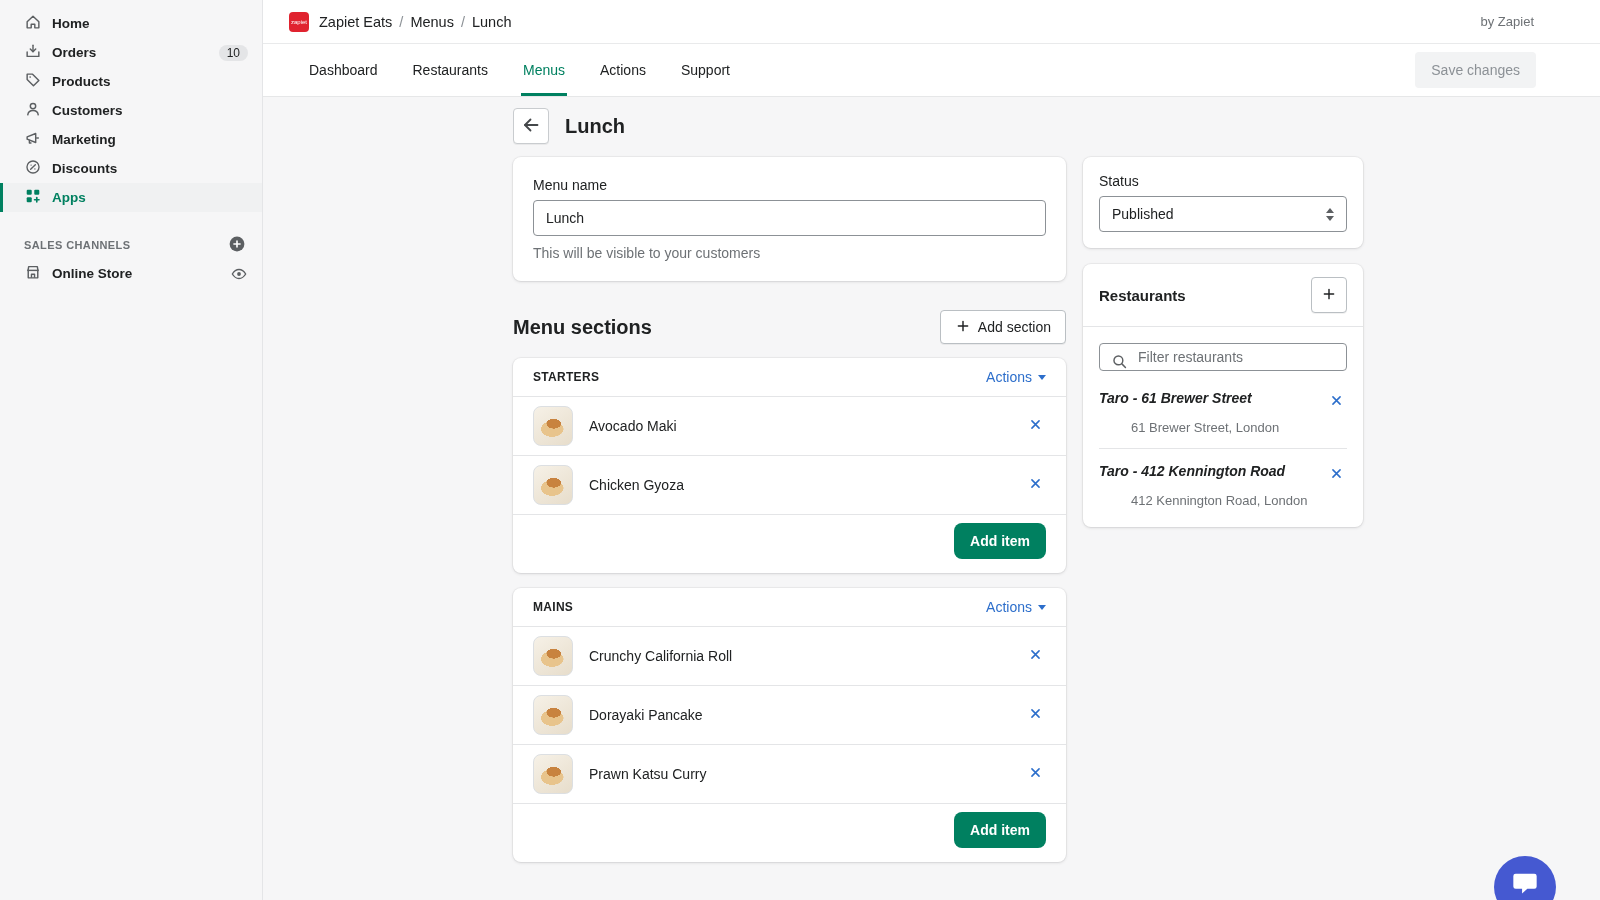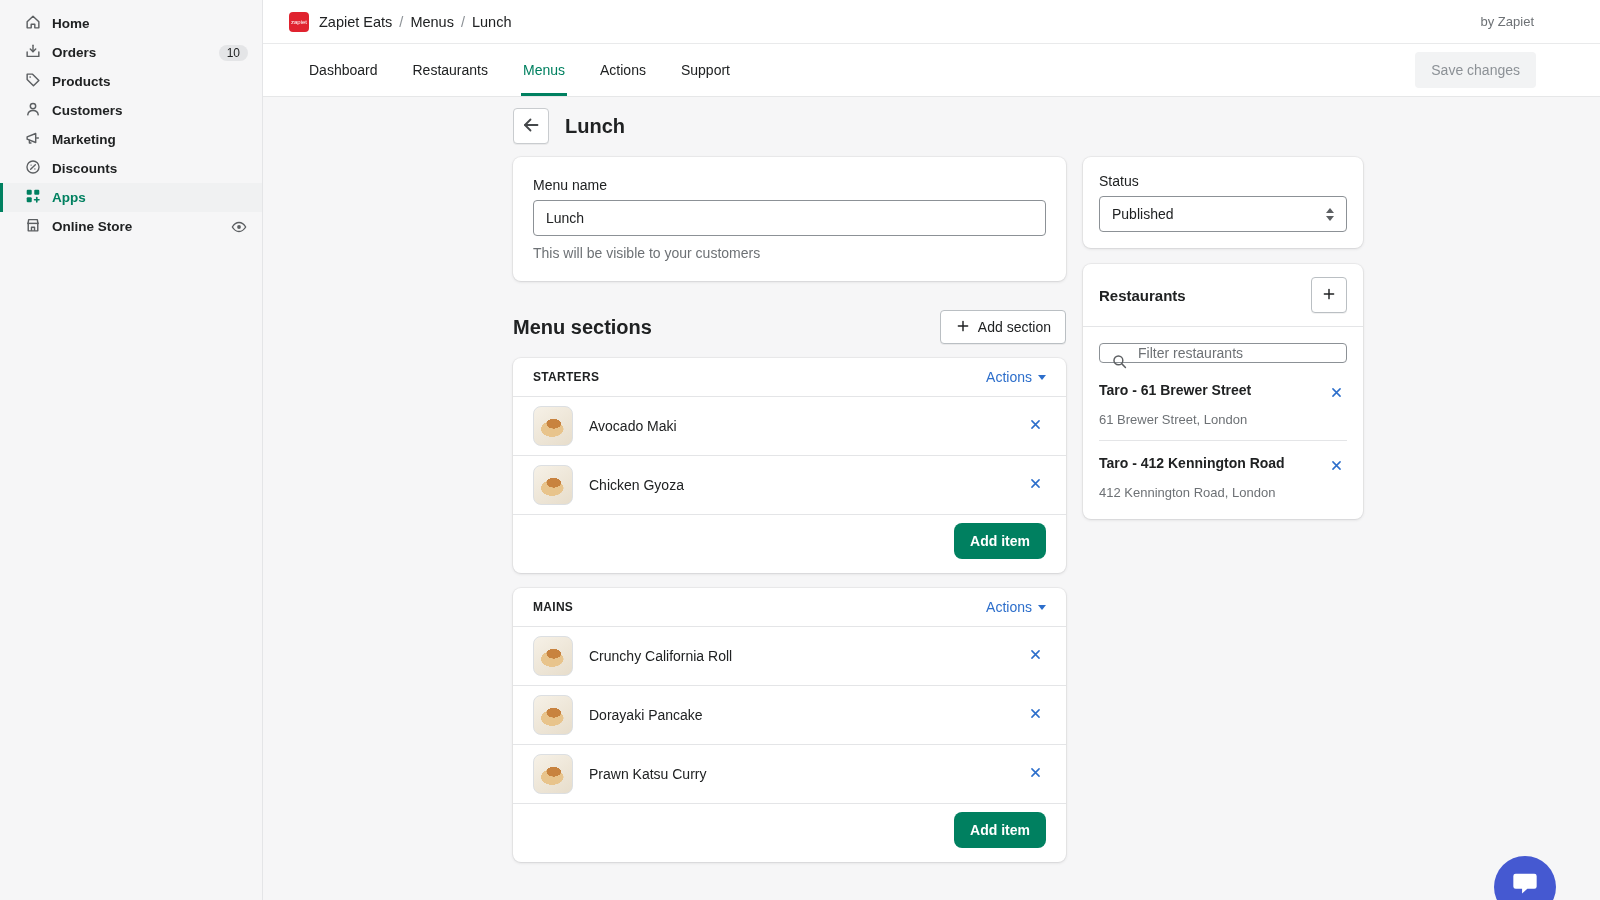--- a/index.html
+++ b/index.html
@@ -154,6 +154,13 @@
     <span>Apps</span>
   </div>
 
+  <div class="side-heading">
+    <span>SALES CHANNELS</span>
+    <span><svg width="18" height="18" viewBox="0 0 20 20">
+          <circle cx="10" cy="10" r="8.2" fill="currentColor"></circle>
+          <path d="M10 6.6v6.8M6.6 10h6.8" stroke="#fff" stroke-width="1.8" stroke-linecap="round"></path>
+        </svg></span>
+  </div>
   <div class="side-item">
     <span><svg width="18" height="18" viewBox="0 0 20 20" fill="none" stroke="currentColor" stroke-width="1.6" stroke-linejoin="round">
           <path d="M4.5 8.2 5.2 4h9.6l.7 4.2"></path>

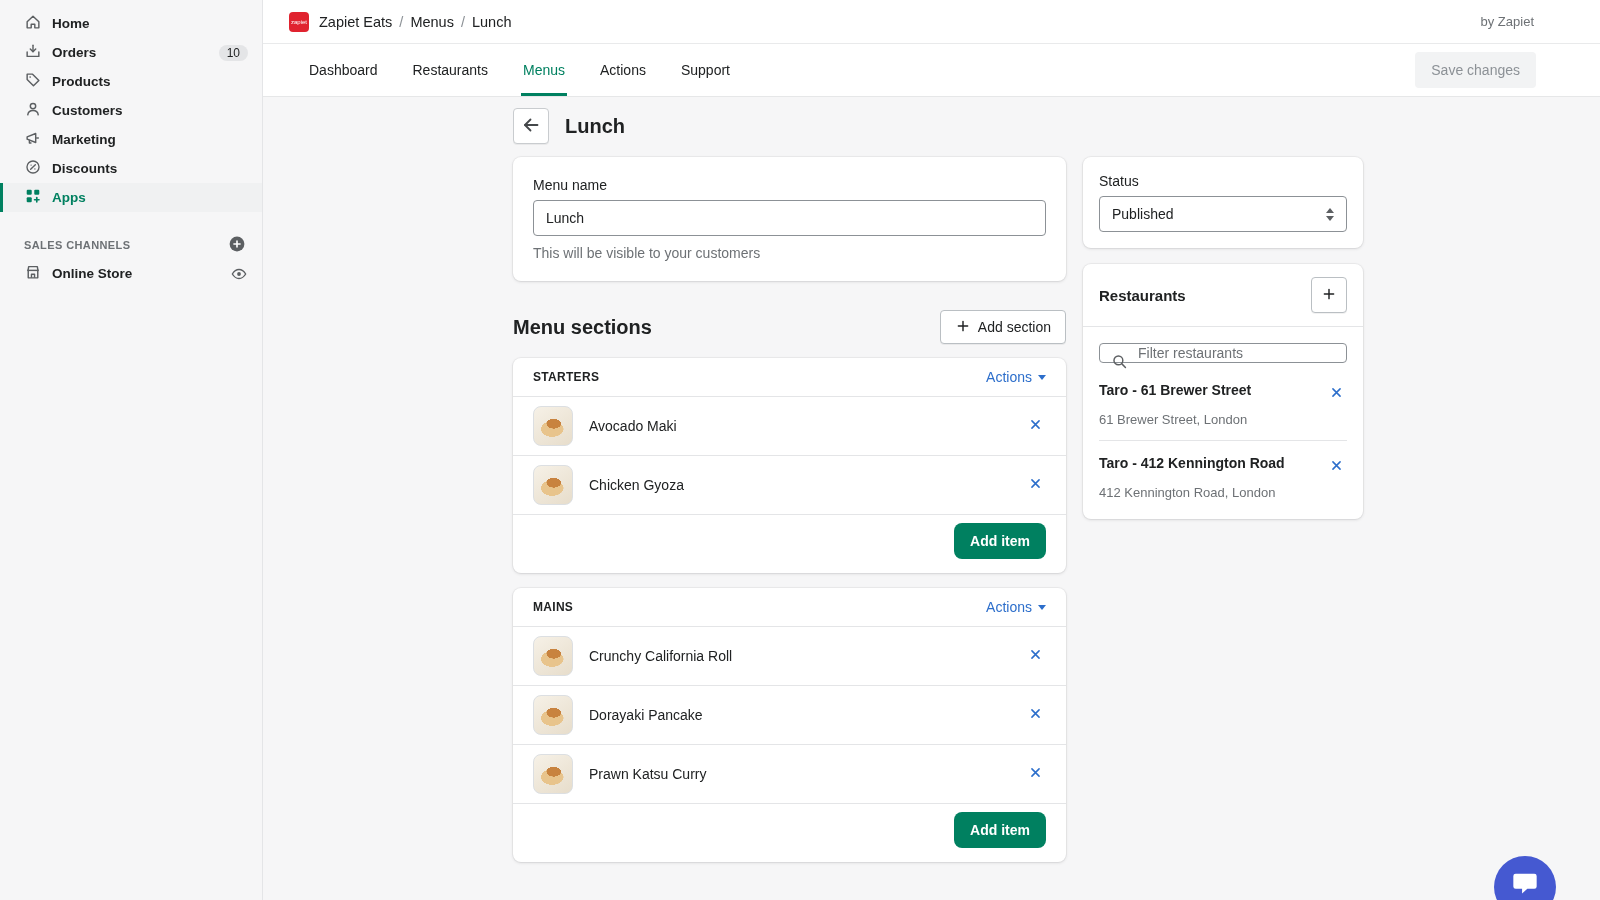--- a/index.html
+++ b/index.html
@@ -82,7 +82,7 @@
   .rest-body { padding:16px 16px 6px; }
   .search-wrap { position:relative; }
   .search-wrap svg { position:absolute; left:12px; top:10px; }
-  .search-input { width:100%; height:20px; border:1px solid #8c9196; border-radius:4px; padding:0 12px 0 38px; font-size:14px; font-family:inherit; color:#202223; }
+  .search-input { width:100%; height:28px; border:1px solid #8c9196; border-radius:4px; padding:0 12px 0 38px; font-size:14px; font-family:inherit; color:#202223; }
   .search-input::placeholder { color:#6d7175; }
   .rest-list { margin-top:5px; }
   .rest-item { padding:14px 0 13px; }

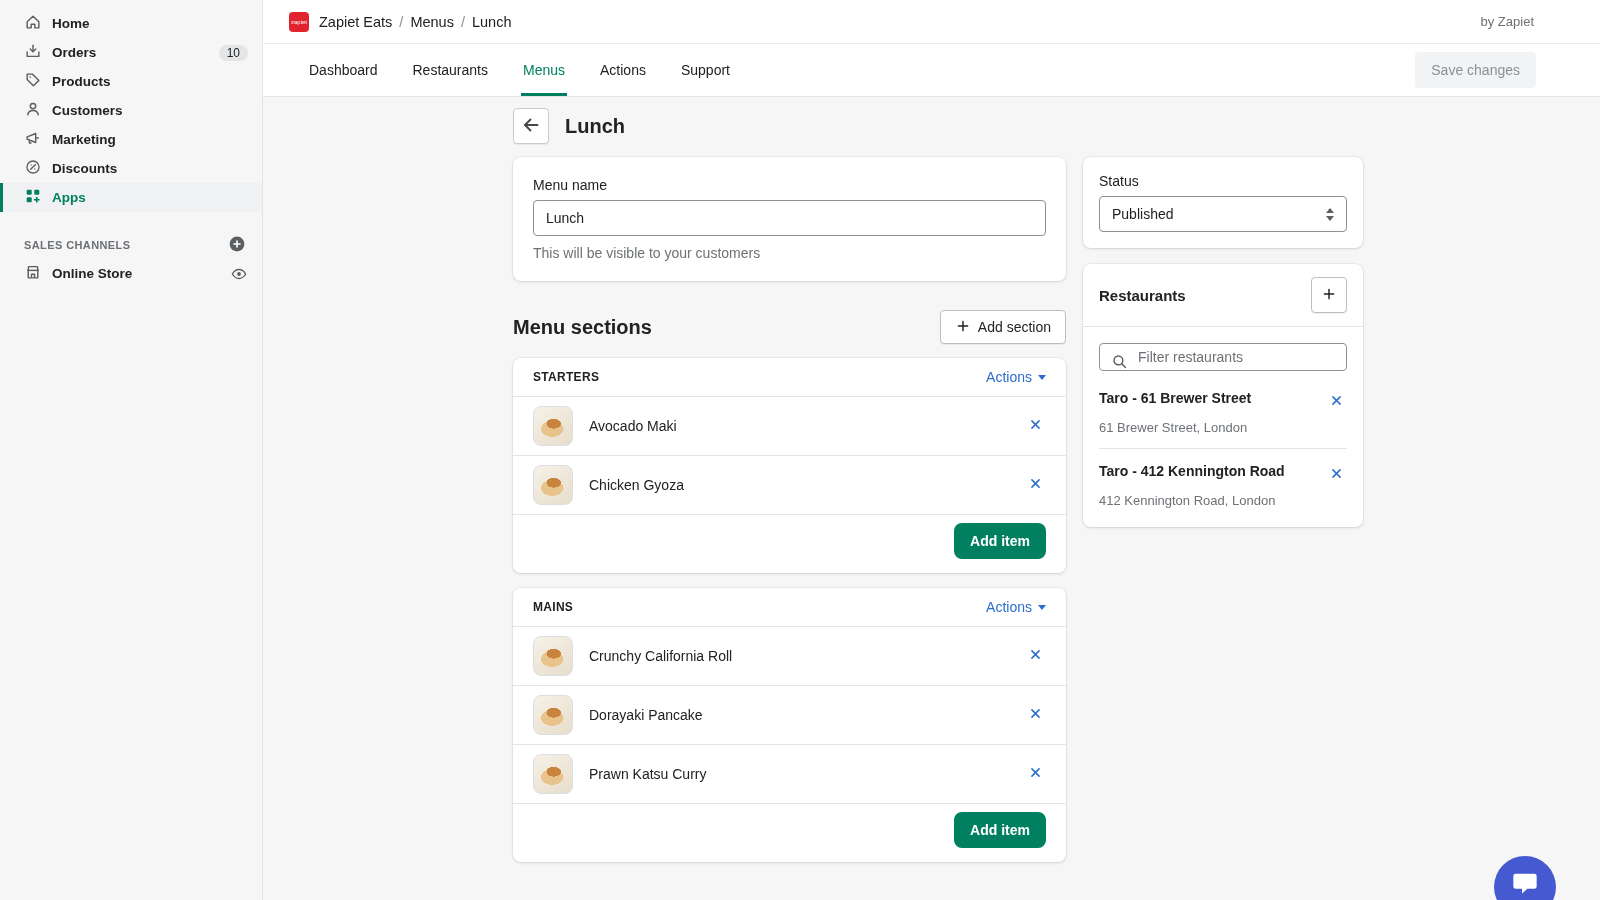--- a/index.html
+++ b/index.html
@@ -87,7 +87,7 @@
   .rest-list { margin-top:5px; }
   .rest-item { padding:14px 0 13px; }
   .rest-item + .rest-item { border-top:1px solid #e4e5e7; }
-  .rest-item-top { display:flex; align-items:flex-start; }
+  .rest-item-top { display:flex; align-items:flex-start;font-style:italic; }
   .rest-name { font-size:14px; font-weight:600; }
   .rest-addr { font-size:13px; color:#6d7175; margin-top:6px; }
 

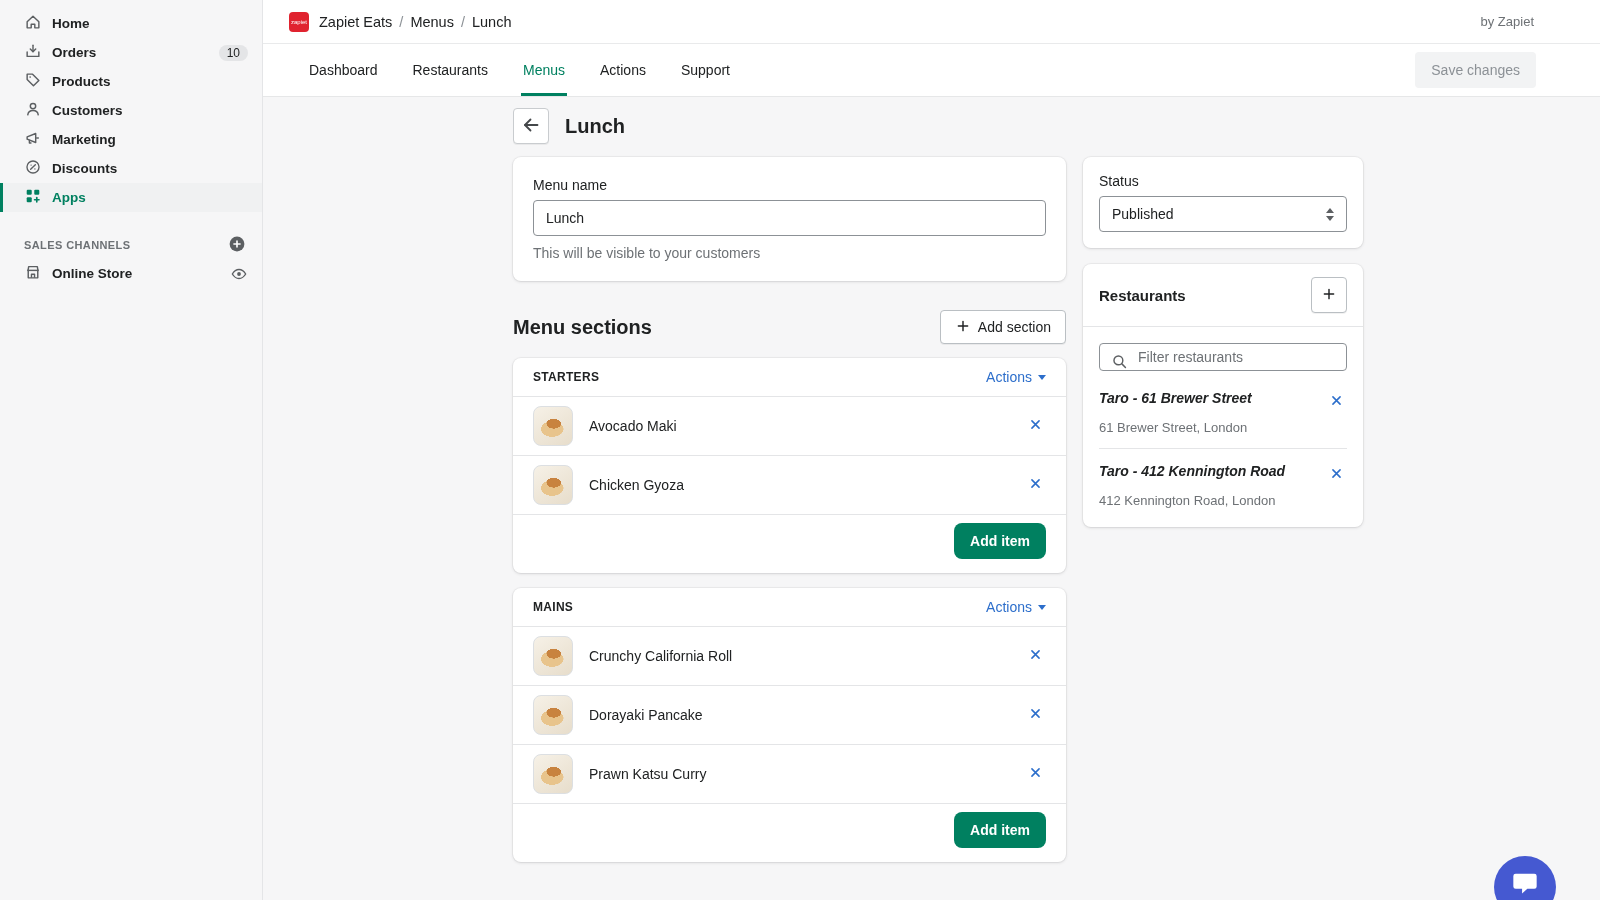--- a/index.html
+++ b/index.html
@@ -89,7 +89,7 @@
   .rest-item + .rest-item { border-top:1px solid #e4e5e7; }
   .rest-item-top { display:flex; align-items:flex-start;font-style:italic; }
   .rest-name { font-size:14px; font-weight:600; }
-  .rest-addr { font-size:13px; color:#6d7175; margin-top:6px; }
+  .rest-addr { font-size:13px; color:#6d7175; margin-top:6px;margin-left:32px; }
 
   .chat-bubble { position:fixed; right:44px; bottom:-18px; width:62px; height:62px; border-radius:50%; background:#4559d1; display:flex; justify-content:center; padding-top:13px; cursor:pointer; }
 </style>

